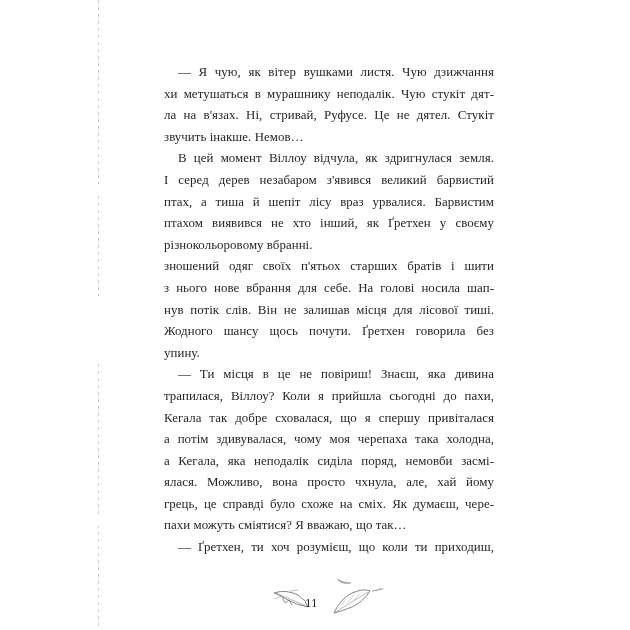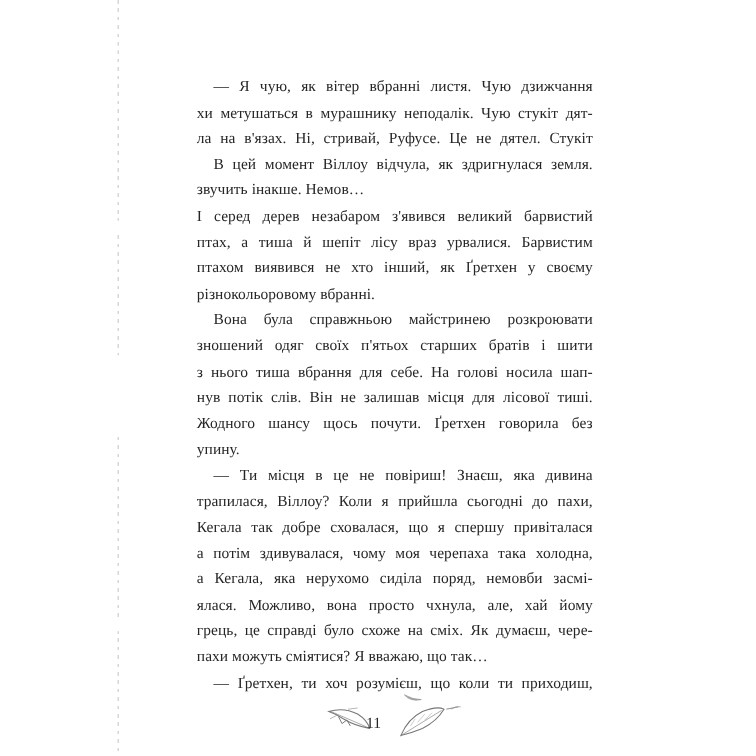--- a/index.html
+++ b/index.html
@@ -46,7 +46,7 @@
 <div class="margin-gap" style="top:518px;height:8px"></div>
 
 <div class="text-block" id="text-block">
-    <span class="line indent">— Я чую, як вітер вбранні листя. Чую дзижчання</span>
+    <span class="line indent">— Я чую, як вітер вушками листя. Чую дзижчання</span>
     <span class="line">хи метушаться в мурашнику неподалік. Чую стукіт дят-</span>
     <span class="line">ла на в'язах. Ні, стривай, Руфусе. Це не дятел. Стукіт</span>
     <span class="line indent">В цей момент Віллоу відчула, як здригнулася земля.</span>

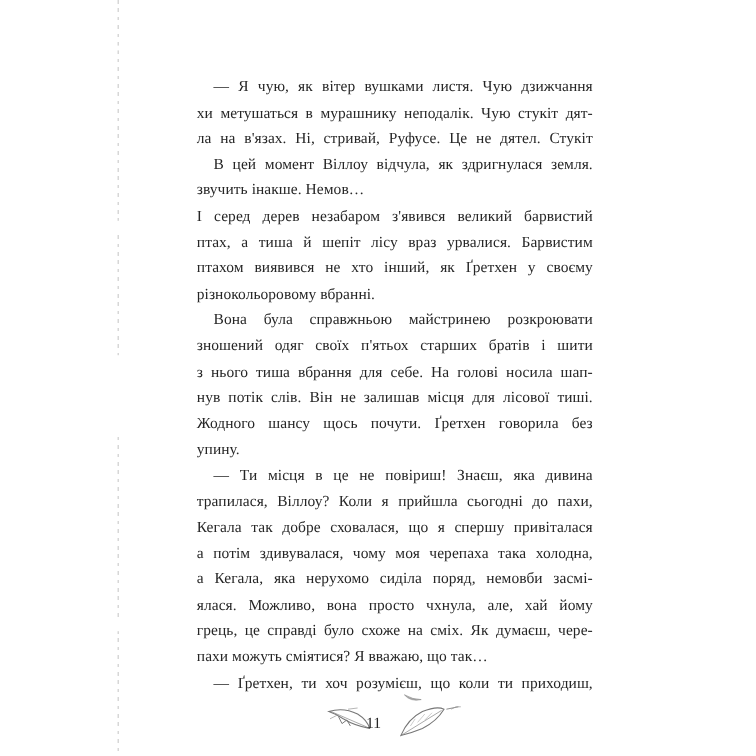--- a/index.html
+++ b/index.html
@@ -49,8 +49,8 @@
     <span class="line indent">— Я чую, як вітер вушками листя. Чую дзижчання</span>
     <span class="line">хи метушаться в мурашнику неподалік. Чую стукіт дят-</span>
     <span class="line">ла на в'язах. Ні, стривай, Руфусе. Це не дятел. Стукіт</span>
+    <span class="line last">звучить інакше. Немов…</span>
     <span class="line indent">В цей момент Віллоу відчула, як здригнулася земля.</span>
-    <span class="line last">звучить інакше. Немов…</span>
     <span class="line">І серед дерев незабаром з'явився великий барвистий</span>
     <span class="line">птах, а тиша й шепіт лісу враз урвалися. Барвистим</span>
     <span class="line">птахом виявився не хто інший, як Ґретхен у своєму</span>

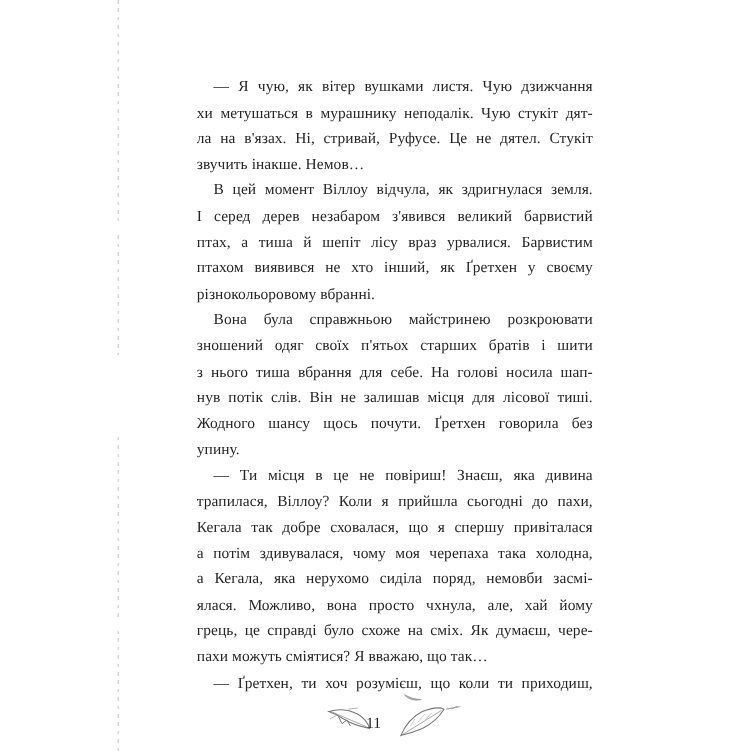--- a/index.html
+++ b/index.html
@@ -55,7 +55,6 @@
     <span class="line">птах, а тиша й шепіт лісу враз урвалися. Барвистим</span>
     <span class="line">птахом виявився не хто інший, як Ґретхен у своєму</span>
     <span class="line last">різнокольоровому вбранні.</span>
-    <span class="line indent">Вона була справжньою майстринею розкроювати</span>
     <span class="line">зношений одяг своїх п'ятьох старших братів і шити</span>
     <span class="line">з нього тиша вбрання для себе. На голові носила шап-</span>
     <span class="line">нув потік слів. Він не залишав місця для лісової тиші.</span>

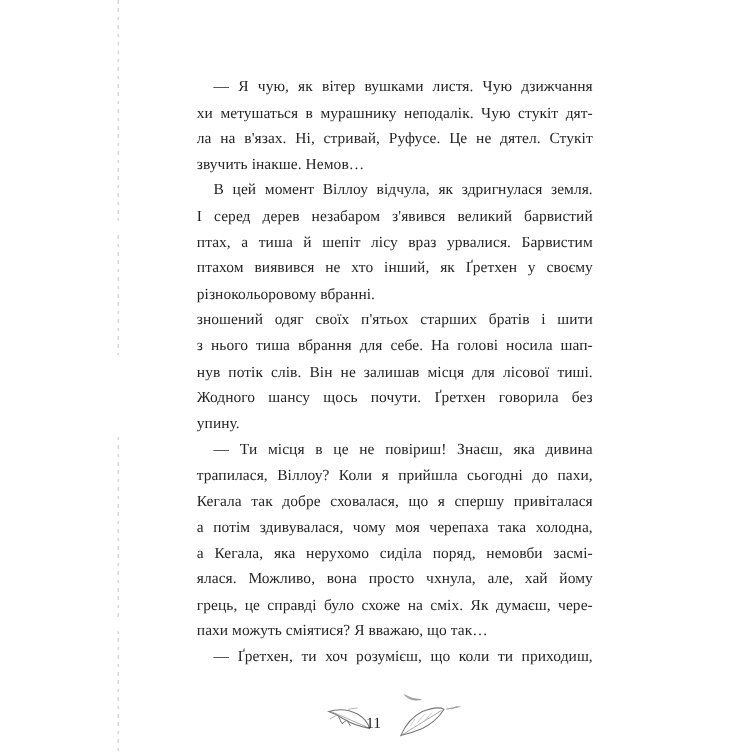--- a/index.html
+++ b/index.html
@@ -56,7 +56,7 @@
     <span class="line">птахом виявився не хто інший, як Ґретхен у своєму</span>
     <span class="line last">різнокольоровому вбранні.</span>
     <span class="line">зношений одяг своїх п'ятьох старших братів і шити</span>
-    <span class="line">з нього тиша вбрання для себе. На голові носила шап-</span>
+    <span class="line">з нього нове вбрання для себе. На голові носила шап-</span>
     <span class="line">нув потік слів. Він не залишав місця для лісової тиші.</span>
     <span class="line">Жодного шансу щось почути. Ґретхен говорила без</span>
     <span class="line last">упину.</span>

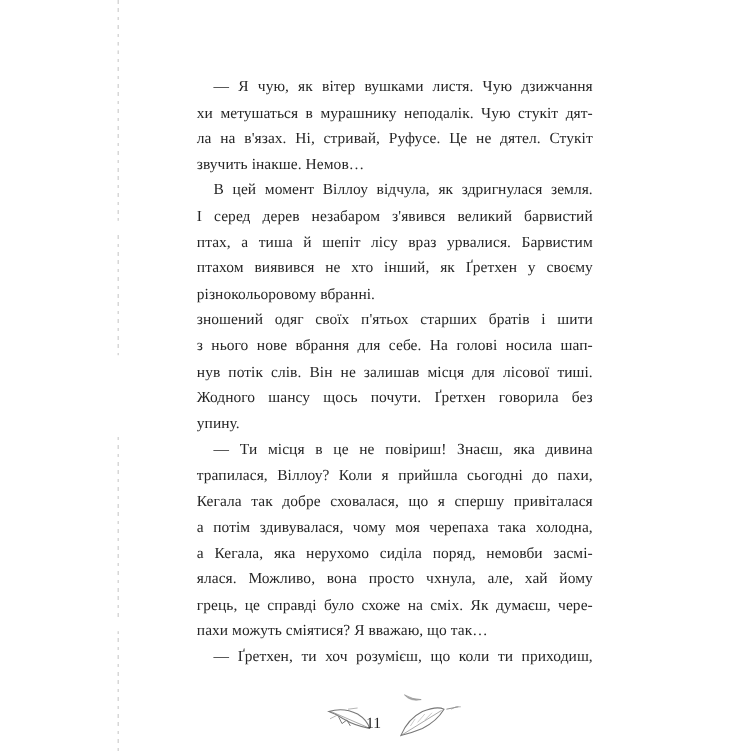--- a/index.html
+++ b/index.html
@@ -64,7 +64,7 @@
     <span class="line">трапилася, Віллоу? Коли я прийшла сьогодні до пахи,</span>
     <span class="line">Кегала так добре сховалася, що я спершу привіталася</span>
     <span class="line">а потім здивувалася, чому моя черепаха така холодна,</span>
-    <span class="line">а Кегала, яка нерухомо сиділа поряд, немовби засмі-</span>
+    <span class="line">а Кегала, яка неподалік сиділа поряд, немовби засмі-</span>
     <span class="line">ялася. Можливо, вона просто чхнула, але, хай йому</span>
     <span class="line">грець, це справді було схоже на сміх. Як думаєш, чере-</span>
     <span class="line last">пахи можуть сміятися? Я вважаю, що так…</span>

